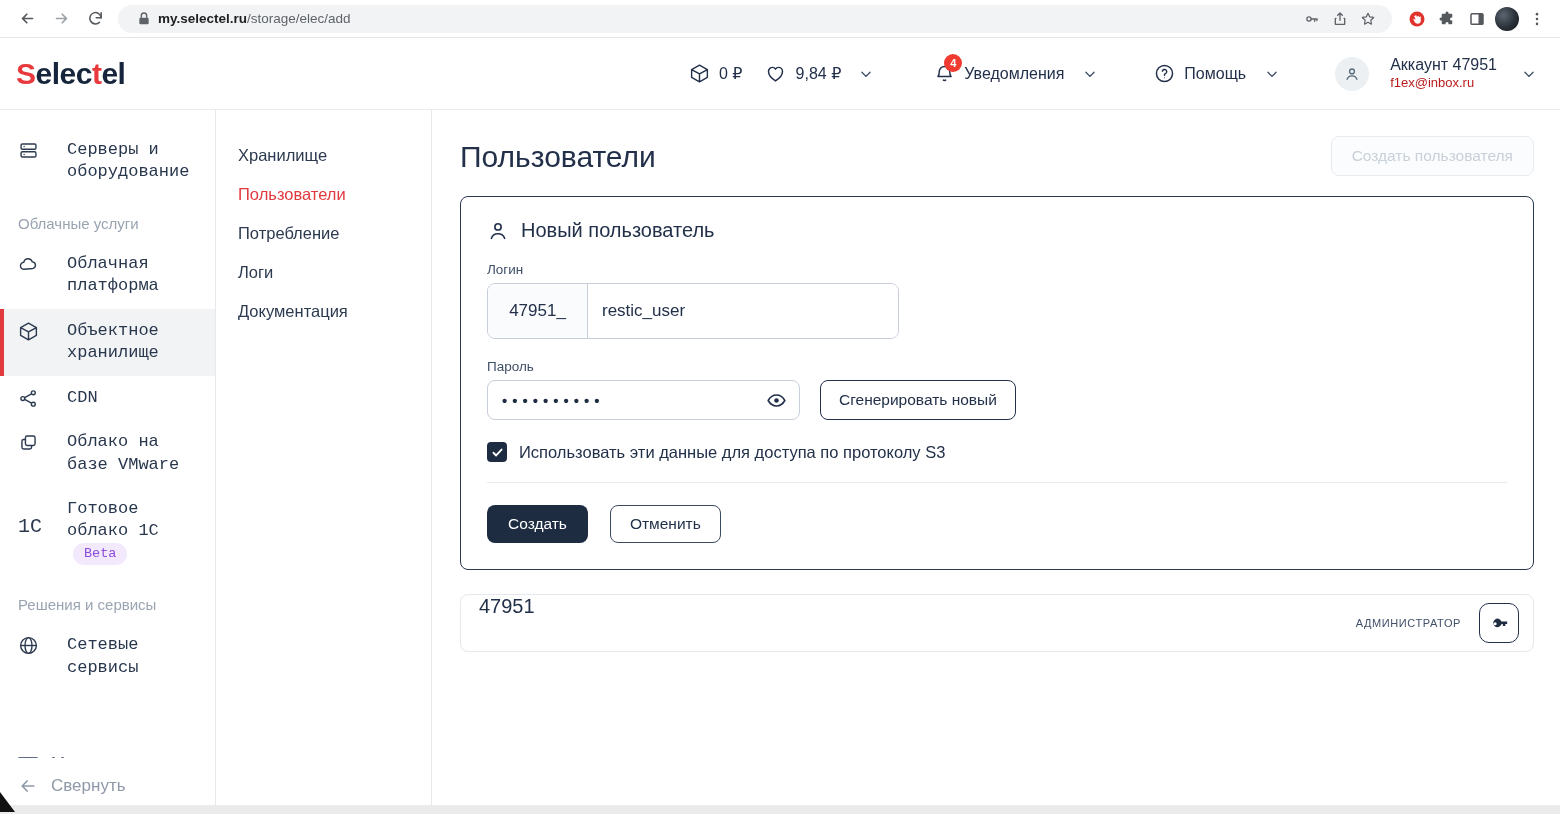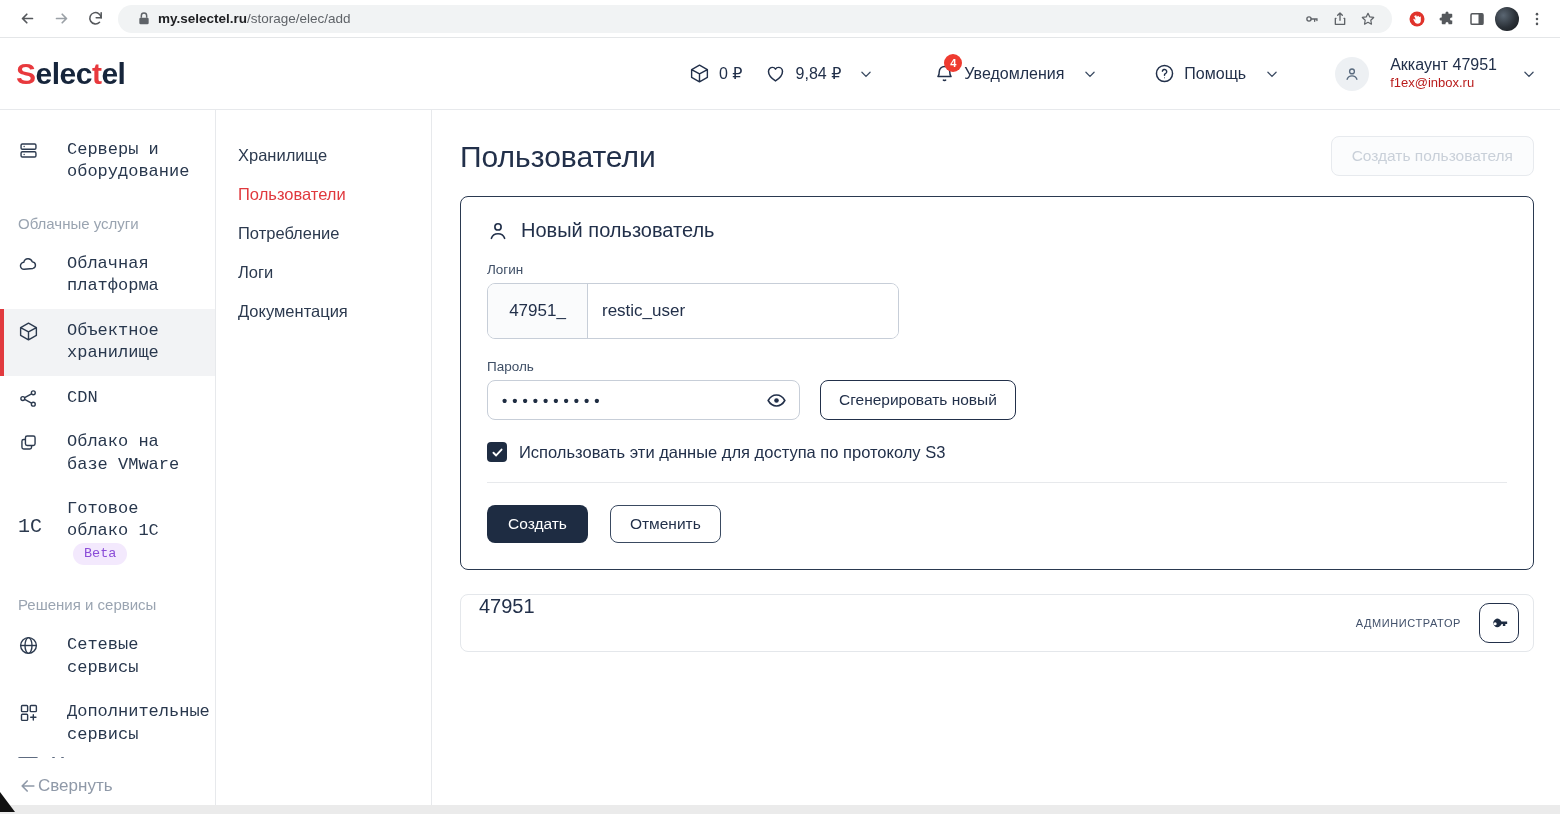--- a/index.html
+++ b/index.html
@@ -348,17 +348,6 @@
         <span class="s1-label">Сетевые сервисы</span>
       </div>
 
-      <div class="s1-item">
-        <span class="ic">
-          <svg viewBox="0 0 24 24" fill="none" stroke="currentColor" stroke-width="1.6">
-              <rect x="4" y="4" width="7" height="7" rx="1"></rect>
-              <rect x="14" y="4" width="7" height="7" rx="1"></rect>
-              <rect x="4" y="14" width="7" height="7" rx="1"></rect>
-              <path d="M17.5 14.5v6M14.5 17.5h6" stroke-linecap="round"></path>
-            </svg>
-        </span>
-        <span class="s1-label">Дополнительные сервисы</span>
-      </div>
 
       <div class="clipped-item"><span class="bar"></span><span class="dot"></span><span class="dot" style="margin-left:6px"></span></div>
 

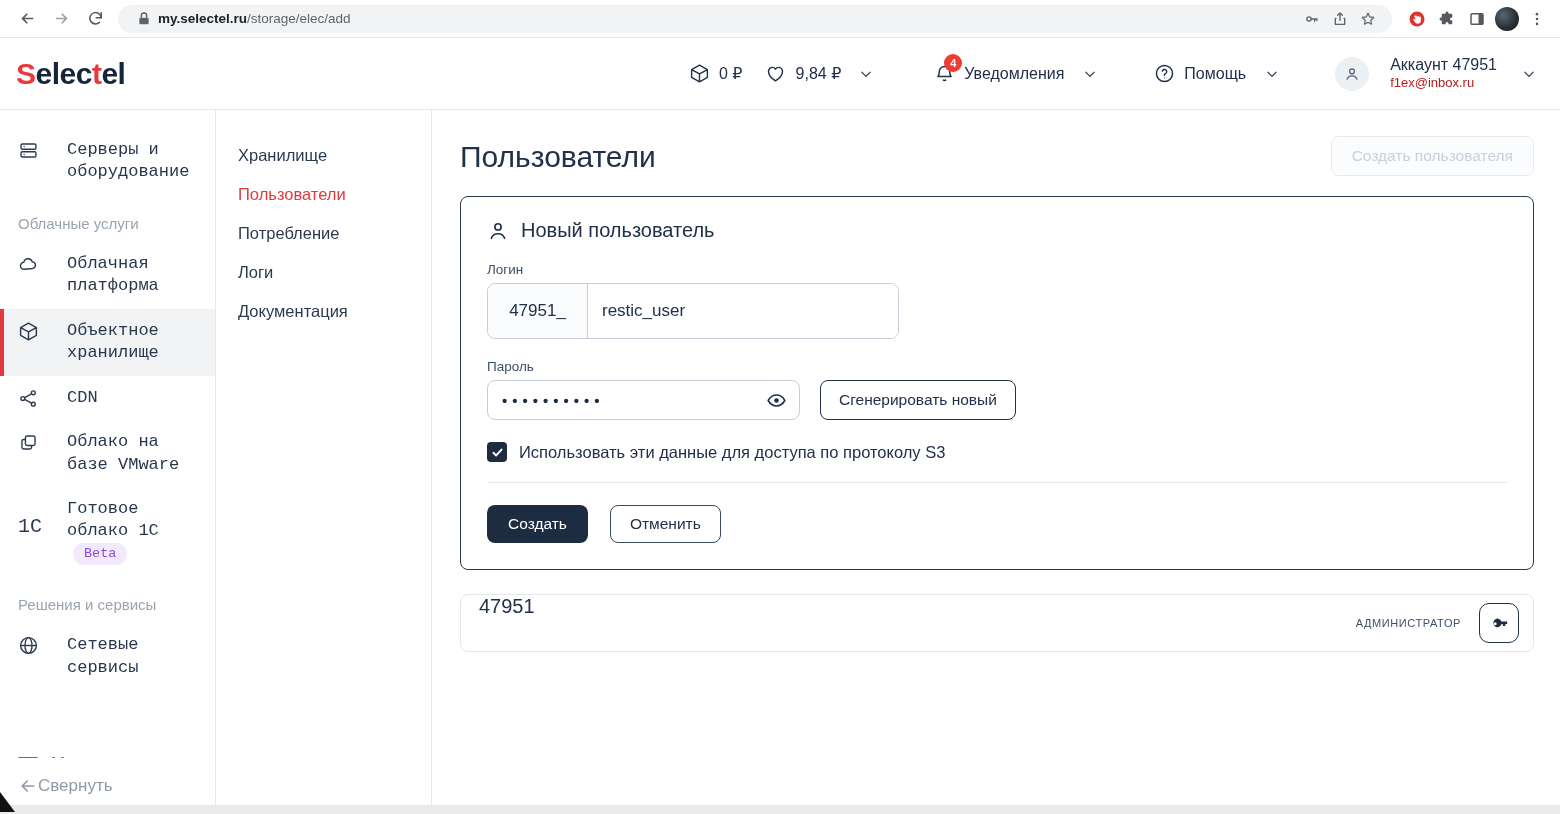--- a/index.html
+++ b/index.html
@@ -63,7 +63,7 @@
   .beta{ display:inline-block; background:#f3e9fd; color:#8b4dd8; font-size:13.5px;
          border-radius:11px; padding:2px 11px; margin-left:6px; vertical-align:1px; }
   .onec-ic{ font-size:20px; font-weight:500; color:#2c3a4f; width:21px; flex-shrink:0; margin-top:16px; }
-  .collapse{ position:absolute; left:18px; bottom:18px; display:flex; 
+  .collapse{ position:absolute; left:18px; bottom:18px; display:flex; gap:13px; 
              color:#8f99a8; font-size:17px; cursor:pointer; }
   .collapse .ic{ width:20px; height:20px; color:#8f99a8; }
   .clipped-item{ position:absolute; left:18px; bottom:56px; height:12px; width:150px; overflow:hidden; opacity:.85; }

